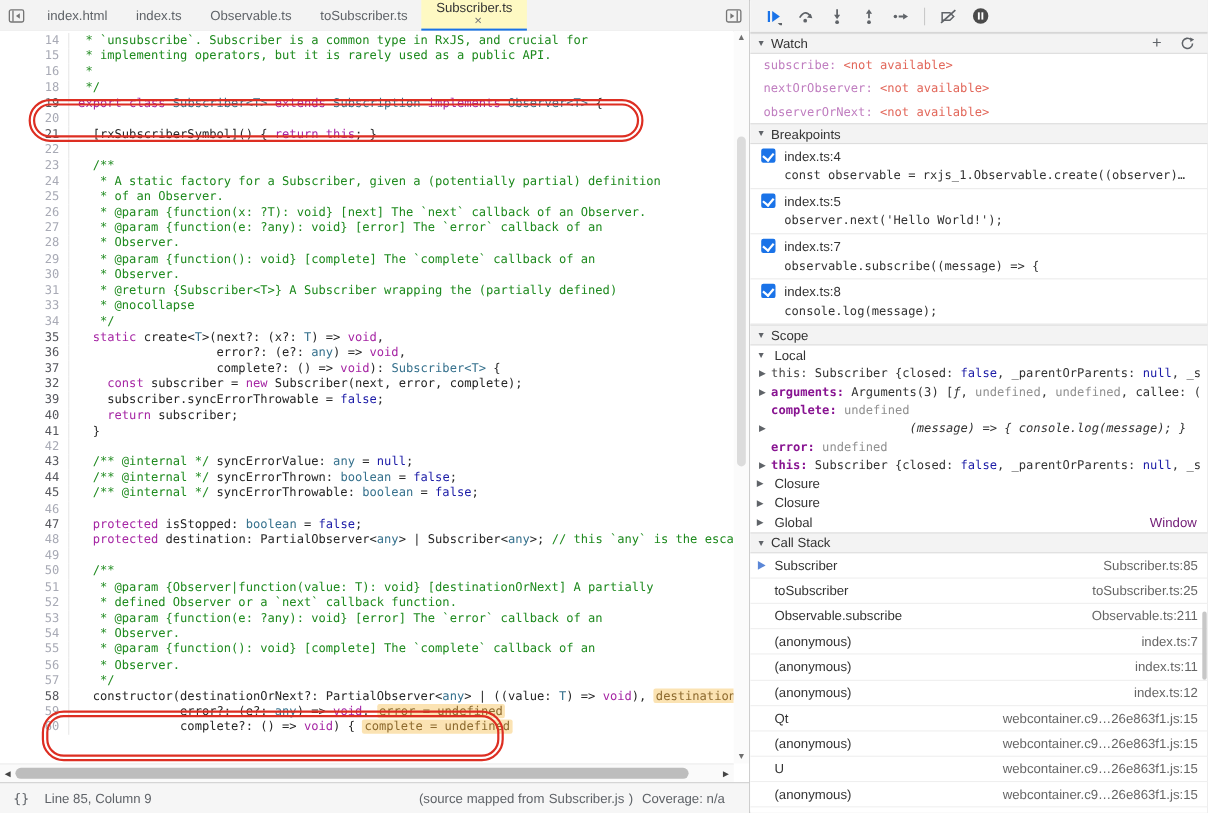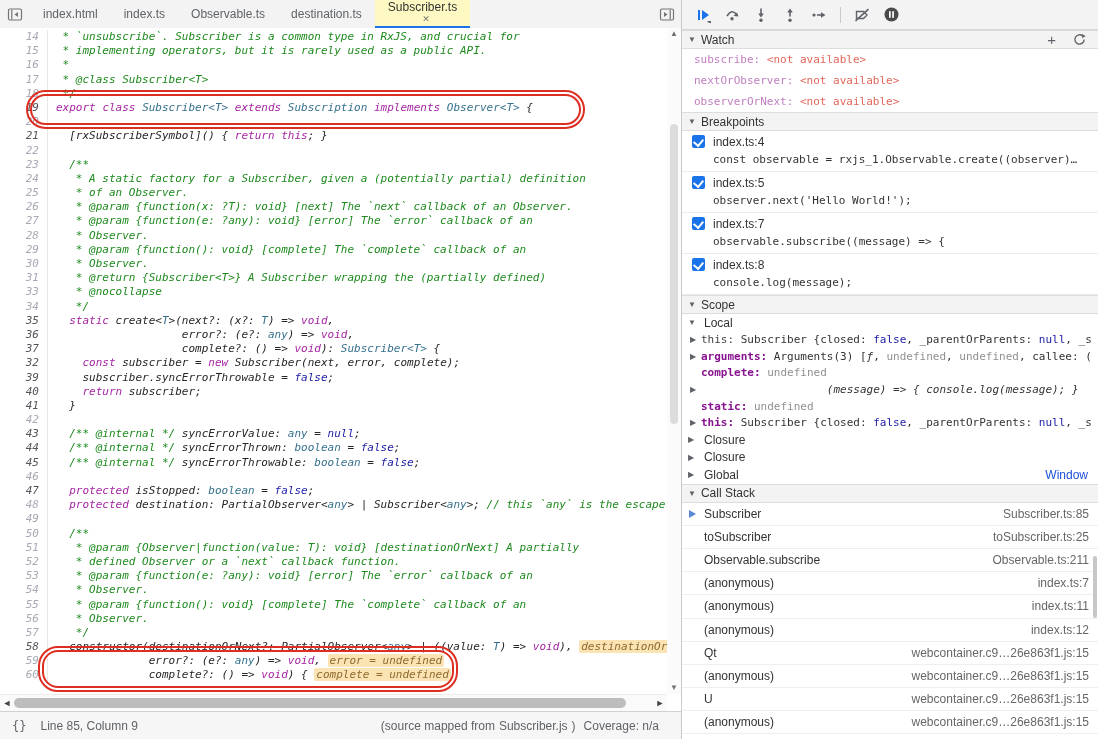--- a/index.html
+++ b/index.html
@@ -118,7 +118,7 @@
           <span class="tab-label">Observable.ts</span>
         </div>
         <div class="tab">
-          <span class="tab-label">destination.ts</span>
+          <span class="tab-label">toSubscriber.ts</span>
         </div>
         <div class="tab active">
           <span class="tab-label">Subscriber.ts</span>

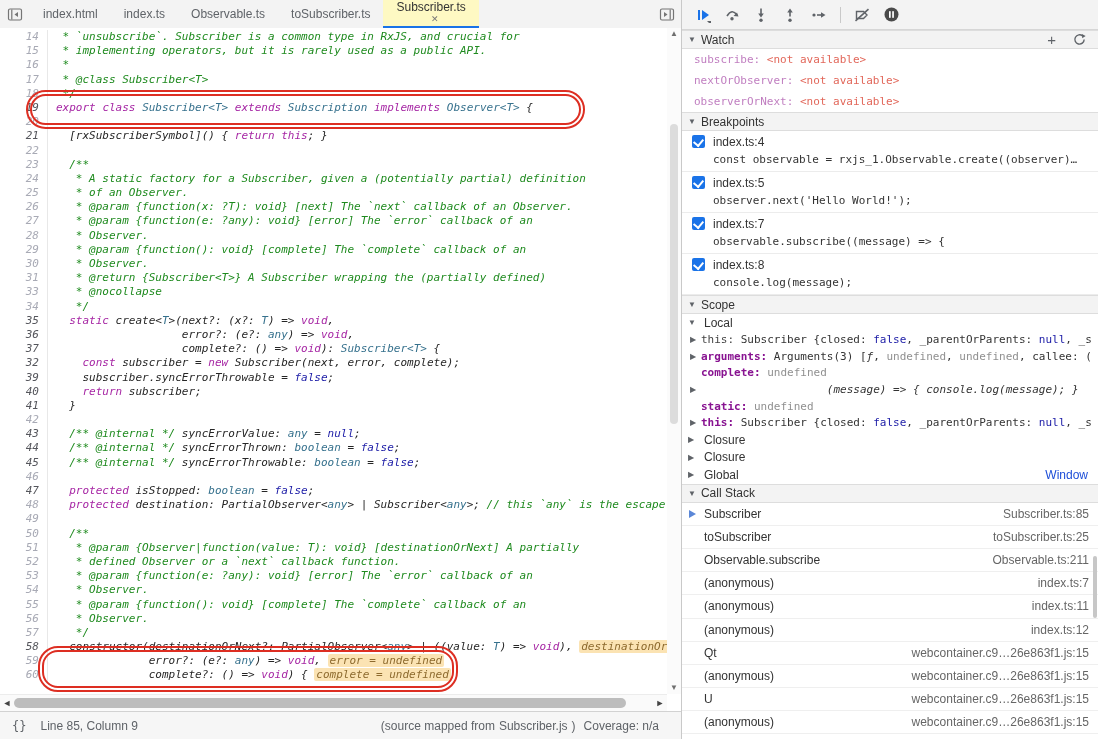--- a/index.html
+++ b/index.html
@@ -17,7 +17,7 @@
   .strip-right{margin-left:auto;display:flex;align-items:center;padding-right:6px;}
   
   .code-scroll{position:absolute;left:0;top:28px;width:667px;height:666px;overflow:hidden;background:#fff;}
-  .code-lines{position:absolute;left:1px;top:2px;font-style:italic;}
+  .code-lines{position:absolute;left:16px;top:2px;}
   .code-line{white-space:pre;font-family:"DejaVu Sans Mono",monospace;font-size:11px;line-height:14.2px;height:14.2px;color:var(--plain);}
   .gutter{display:inline-block;width:38px;text-align:right;color:#a8aab5;padding-right:8px;
           border-right:1px solid #e8e8e8;margin-right:8px;}

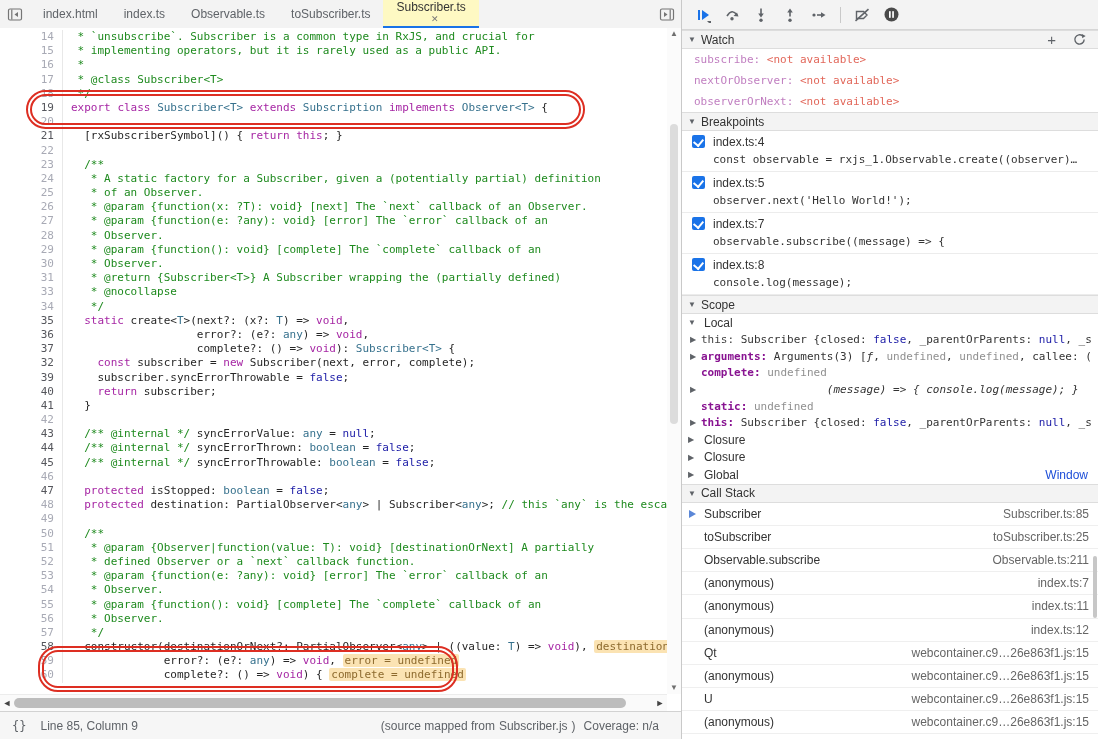--- a/index.html
+++ b/index.html
@@ -139,7 +139,6 @@
         <div class="code-line"><span class="gutter">14</span><span class="ltext"><span class="tok-com"> * `unsubscribe`. Subscriber is a common type in RxJS, and crucial for</span></span></div>
         <div class="code-line"><span class="gutter">15</span><span class="ltext"><span class="tok-com"> * implementing operators, but it is rarely used as a public API.</span></span></div>
         <div class="code-line"><span class="gutter">16</span><span class="ltext"><span class="tok-com"> *</span></span></div>
-        <div class="code-line"><span class="gutter">17</span><span class="ltext"><span class="tok-com"> * @class Subscriber&lt;T&gt;</span></span></div>
         <div class="code-line"><span class="gutter">18</span><span class="ltext"><span class="tok-com"> */</span></span></div>
         <div class="code-line"><span class="gutter gdark">19</span><span class="ltext"><span class="tok-kw">export</span><span class="tok-pl"> </span><span class="tok-kw">class</span><span class="tok-pl"> </span><span class="tok-typ">Subscriber&lt;T&gt;</span><span class="tok-pl"> </span><span class="tok-kw">extends</span><span class="tok-pl"> </span><span class="tok-typ">Subscription</span><span class="tok-pl"> </span><span class="tok-kw">implements</span><span class="tok-pl"> </span><span class="tok-typ">Observer&lt;T&gt;</span><span class="tok-pl"> {</span></span></div>
         <div class="code-line"><span class="gutter">20</span><span class="ltext"></span></div>

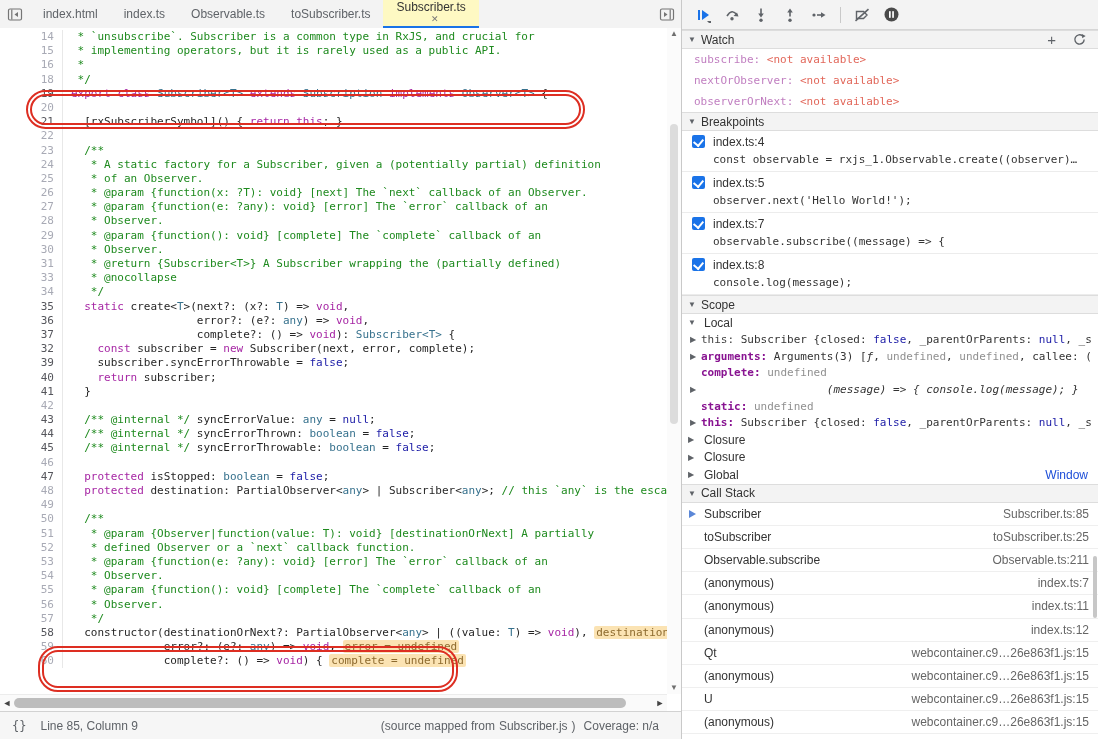--- a/index.html
+++ b/index.html
@@ -329,7 +329,7 @@
       <div class="scope-row item"><span class="sarrow">▶</span><span class="sname sn-purple">arguments: </span><span class="sval"><span class="sv-pl">Arguments(3) [</span><span class="sv-fn">ƒ</span><span class="sv-pl">, </span><span class="sv-undef">undefined</span><span class="sv-pl">, </span><span class="sv-undef">undefined</span><span class="sv-pl">, callee: (</span></span></div>
       <div class="scope-row item"><span class="sarrow"></span><span class="sname sn-purple">complete: </span><span class="sval"><span class="sv-undef">undefined</span></span></div>
       <div class="scope-row item"><span class="sarrow">▶</span><span class="sname sn-purple-italic">destinationOrNext: </span><span class="sval"><span class="sv-fn">(message) =&gt; { console.log(message); }</span></span></div>
-      <div class="scope-row item"><span class="sarrow"></span><span class="sname sn-purple">static: </span><span class="sval"><span class="sv-undef">undefined</span></span></div>
+      <div class="scope-row item"><span class="sarrow"></span><span class="sname sn-purple">error: </span><span class="sval"><span class="sv-undef">undefined</span></span></div>
       <div class="scope-row item"><span class="sarrow">▶</span><span class="sname sn-purple">this: </span><span class="sval"><span class="sv-pl">Subscriber {closed: </span><span class="sv-atom">false</span><span class="sv-pl">, _parentOrParents: </span><span class="sv-atom">null</span><span class="sv-pl">, _s</span></span></div>
       <div class="scope-row group"><span class="sarrow">▶</span><span>Closure</span></div>
       <div class="scope-row group"><span class="sarrow">▶</span><span>Closure</span></div>

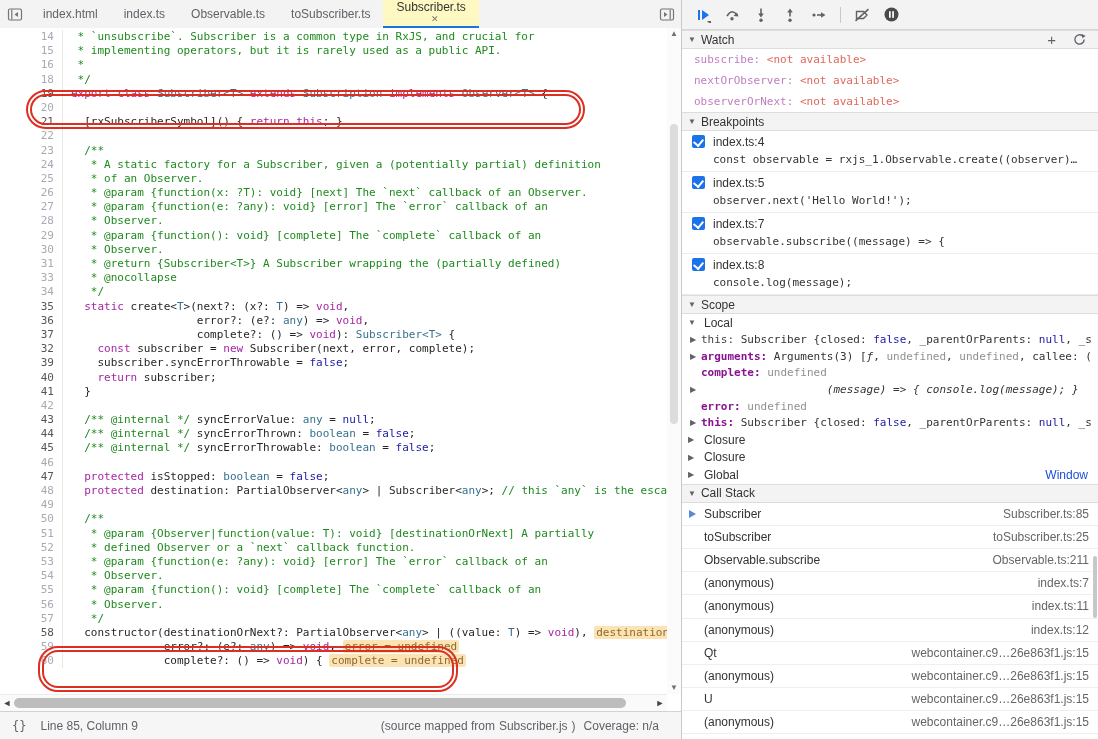--- a/index.html
+++ b/index.html
@@ -84,7 +84,7 @@
   .sv-atom{color:var(--atom);}
   .sv-undef{color:var(--undef_gray);}
   .sv-fn{color:#333;font-style:italic;}
-  .scope-row .rightlabel{margin-left:auto;padding-right:10px;color:#1d4ed8;}
+  .scope-row .rightlabel{margin-left:auto;padding-right:10px;color:#701a75;}
   
   .cs-row{height:22.2px;display:flex;align-items:center;border-bottom:1px solid #efefef;
           font-size:12px;position:relative;padding-left:22px;}

